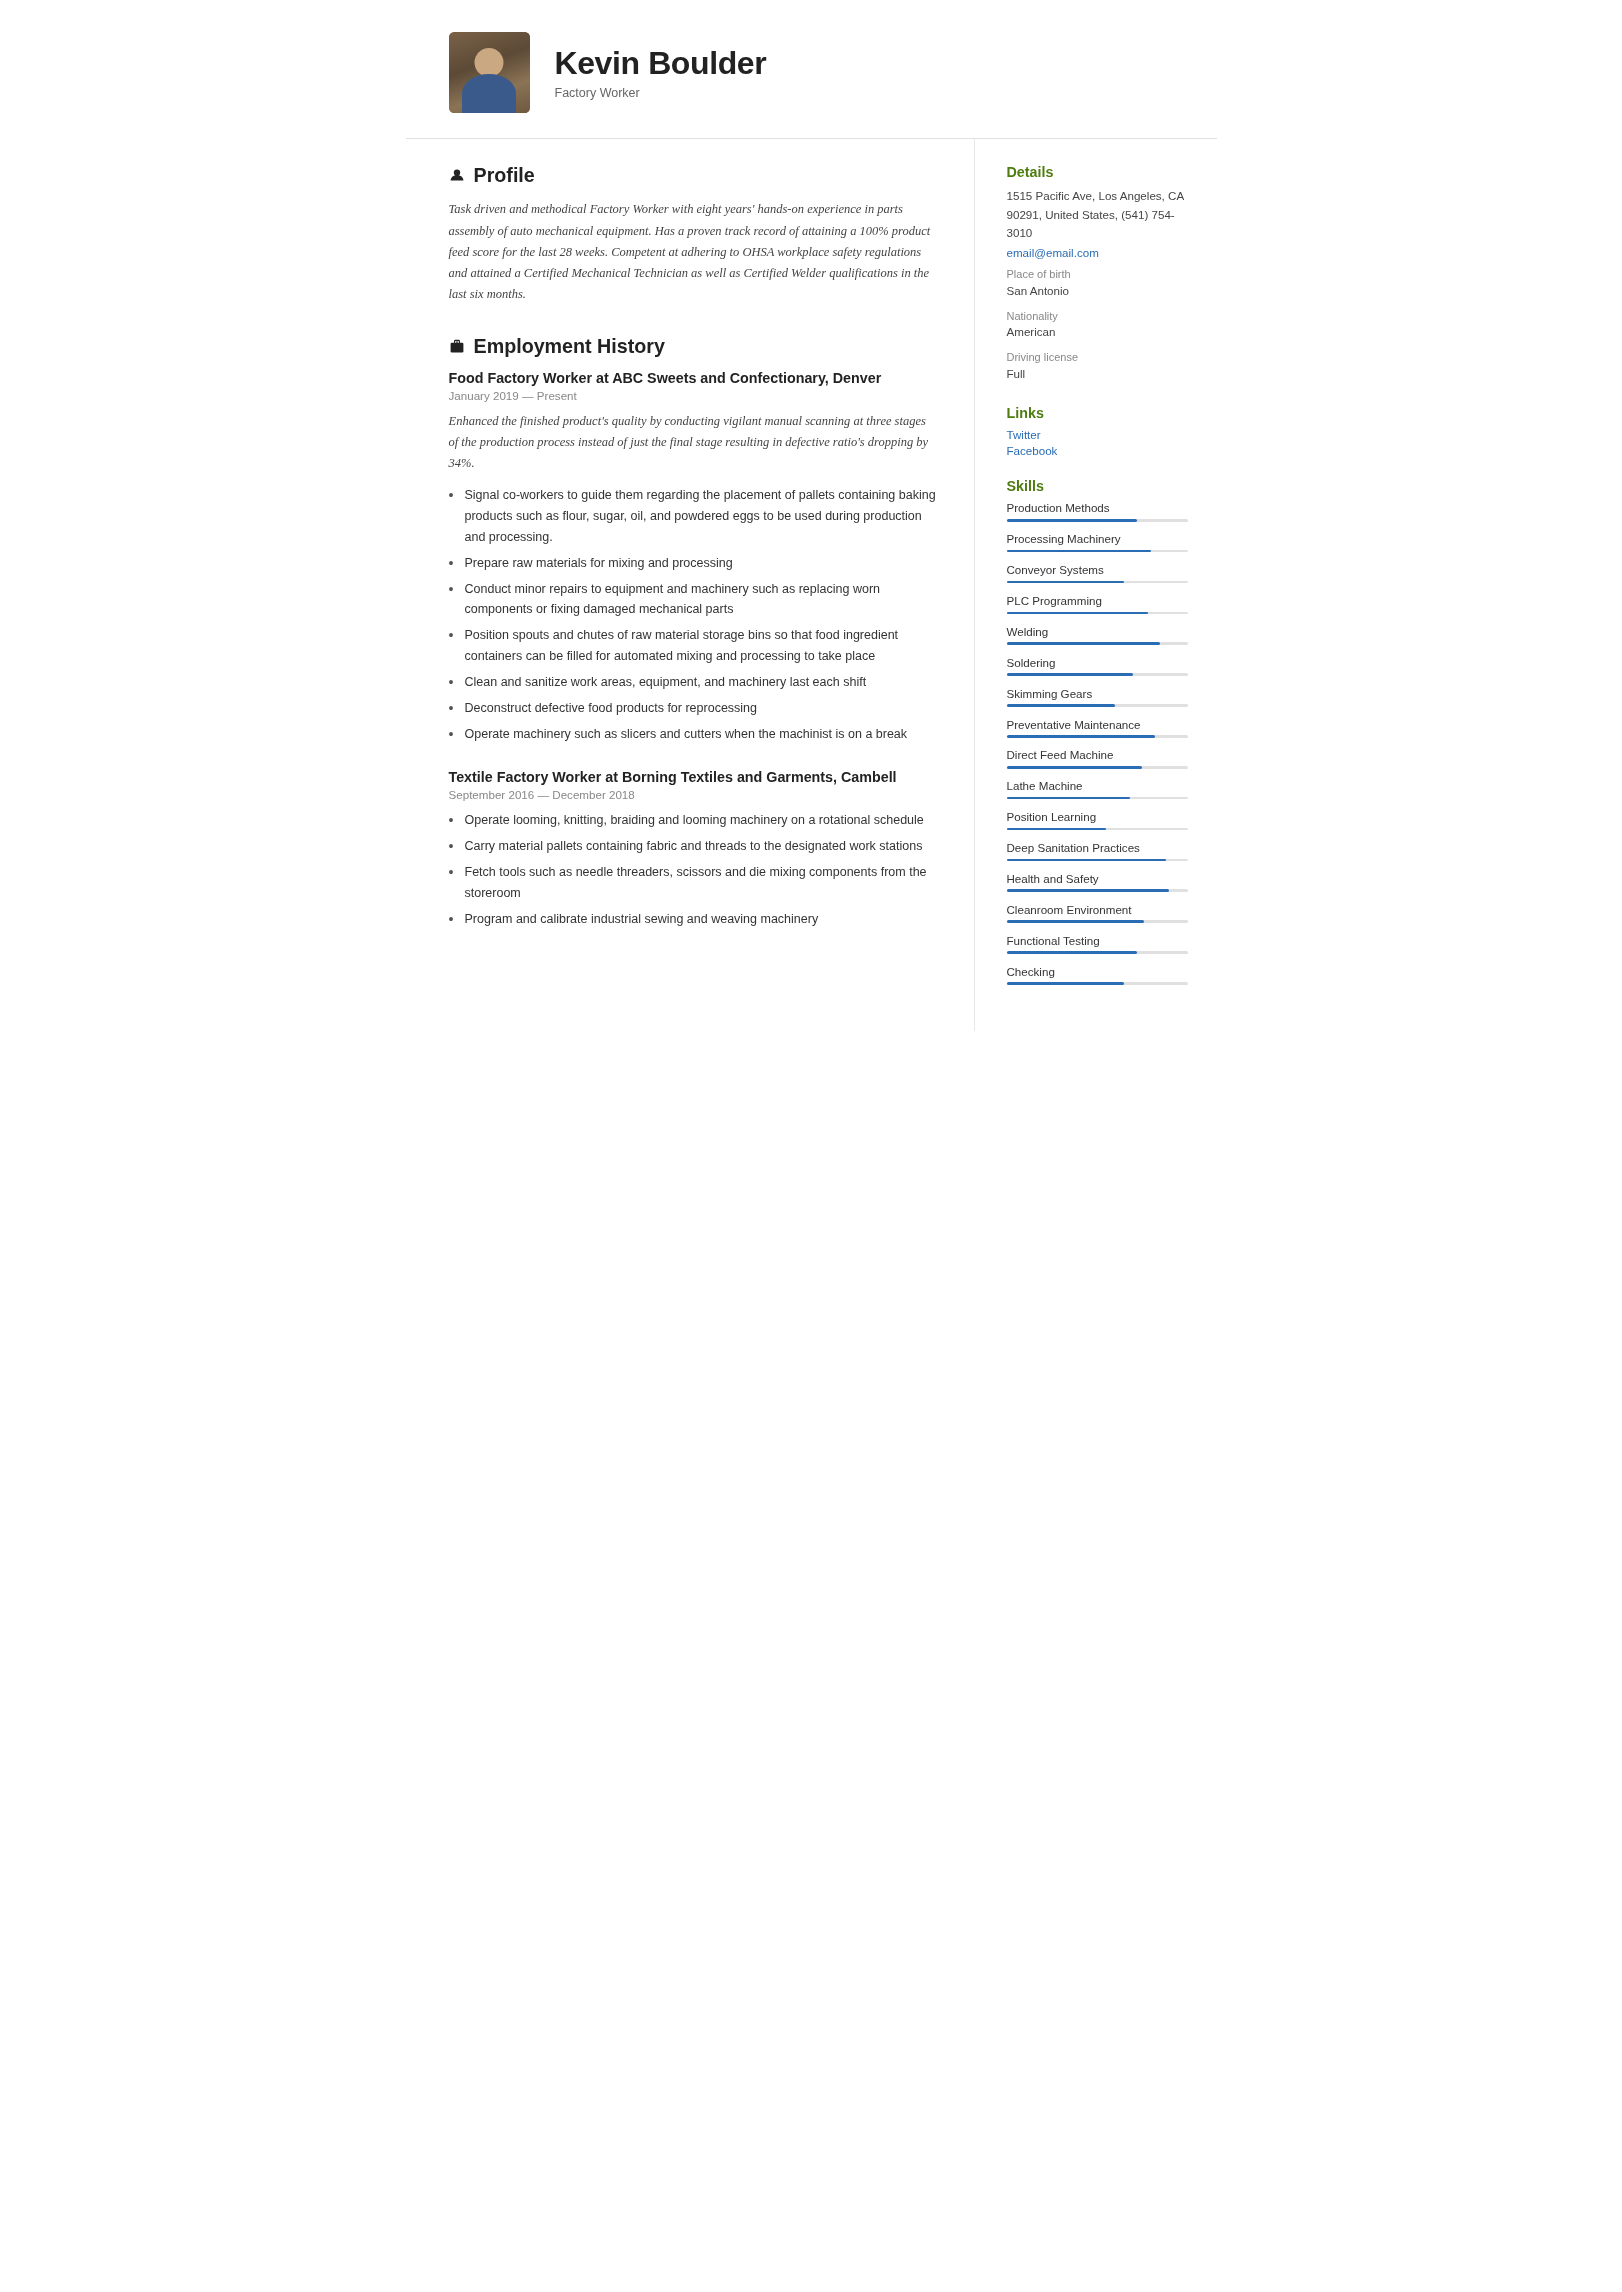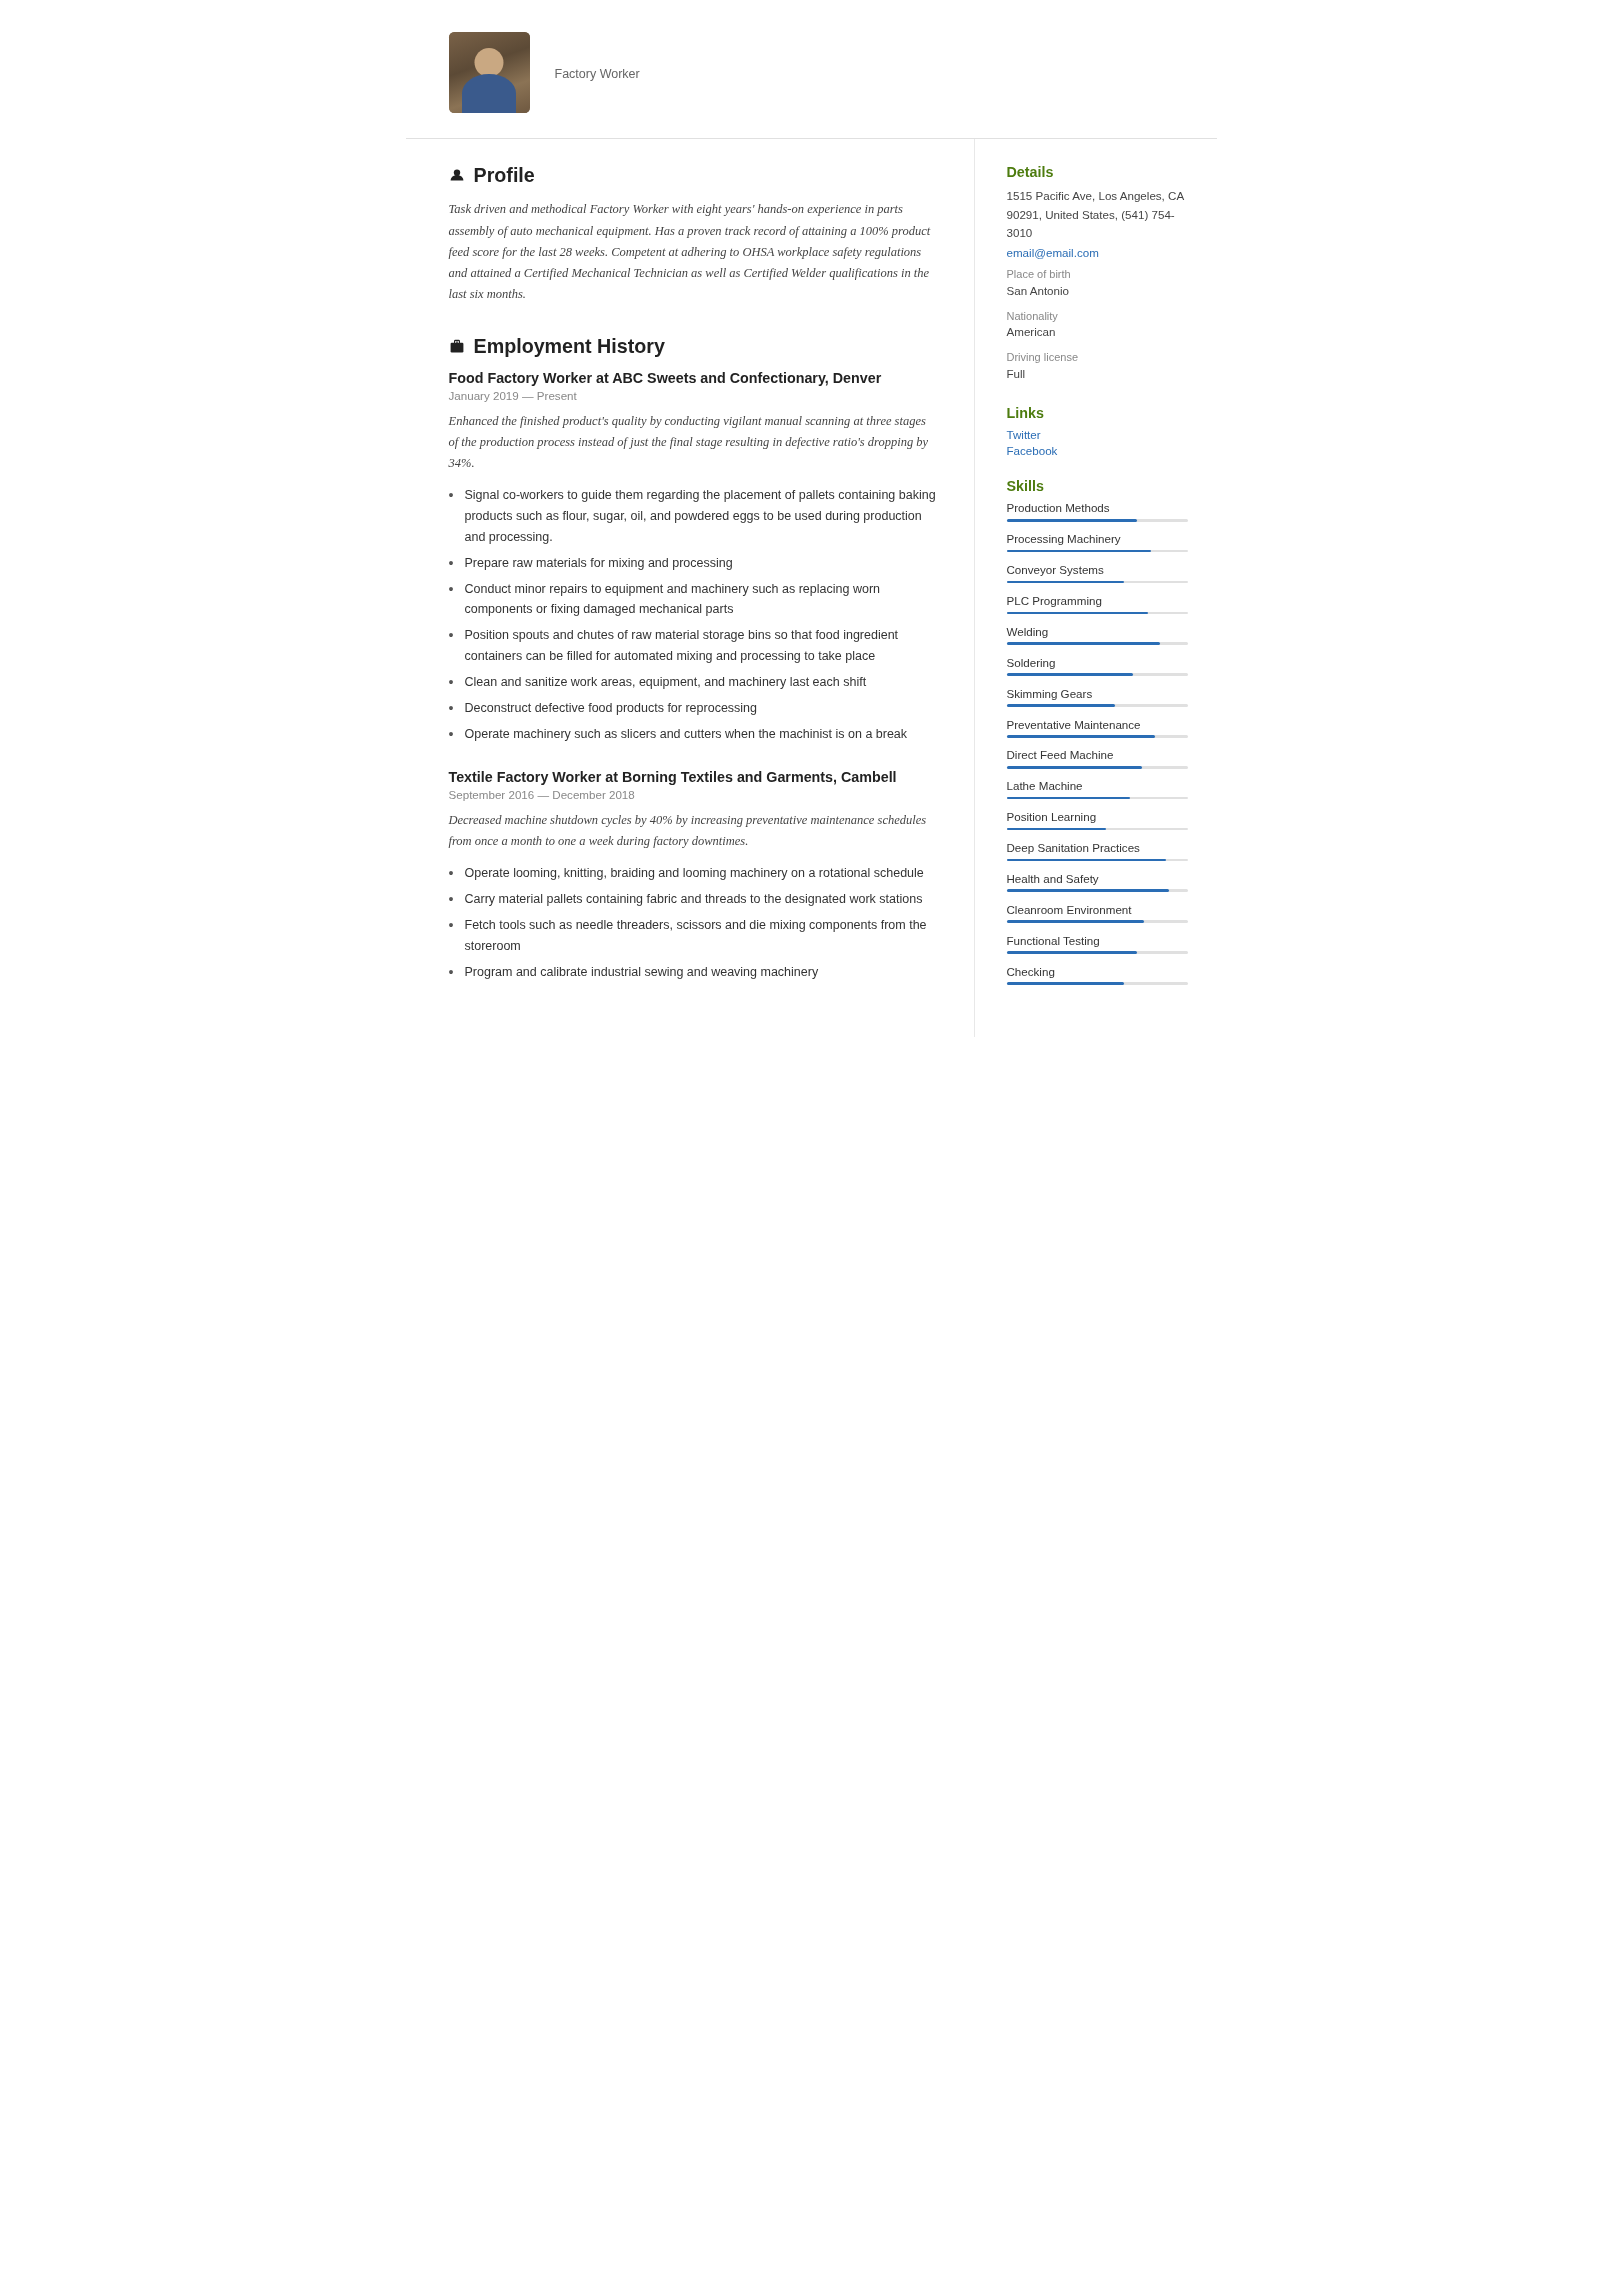--- a/index.html
+++ b/index.html
@@ -244,6 +244,7 @@
       </div>
     </div>
     <div class="header-info">
+      <div class="header-name">Kevin Boulder</div>
       <div class="header-title">Factory Worker</div>
     </div>
   </div>

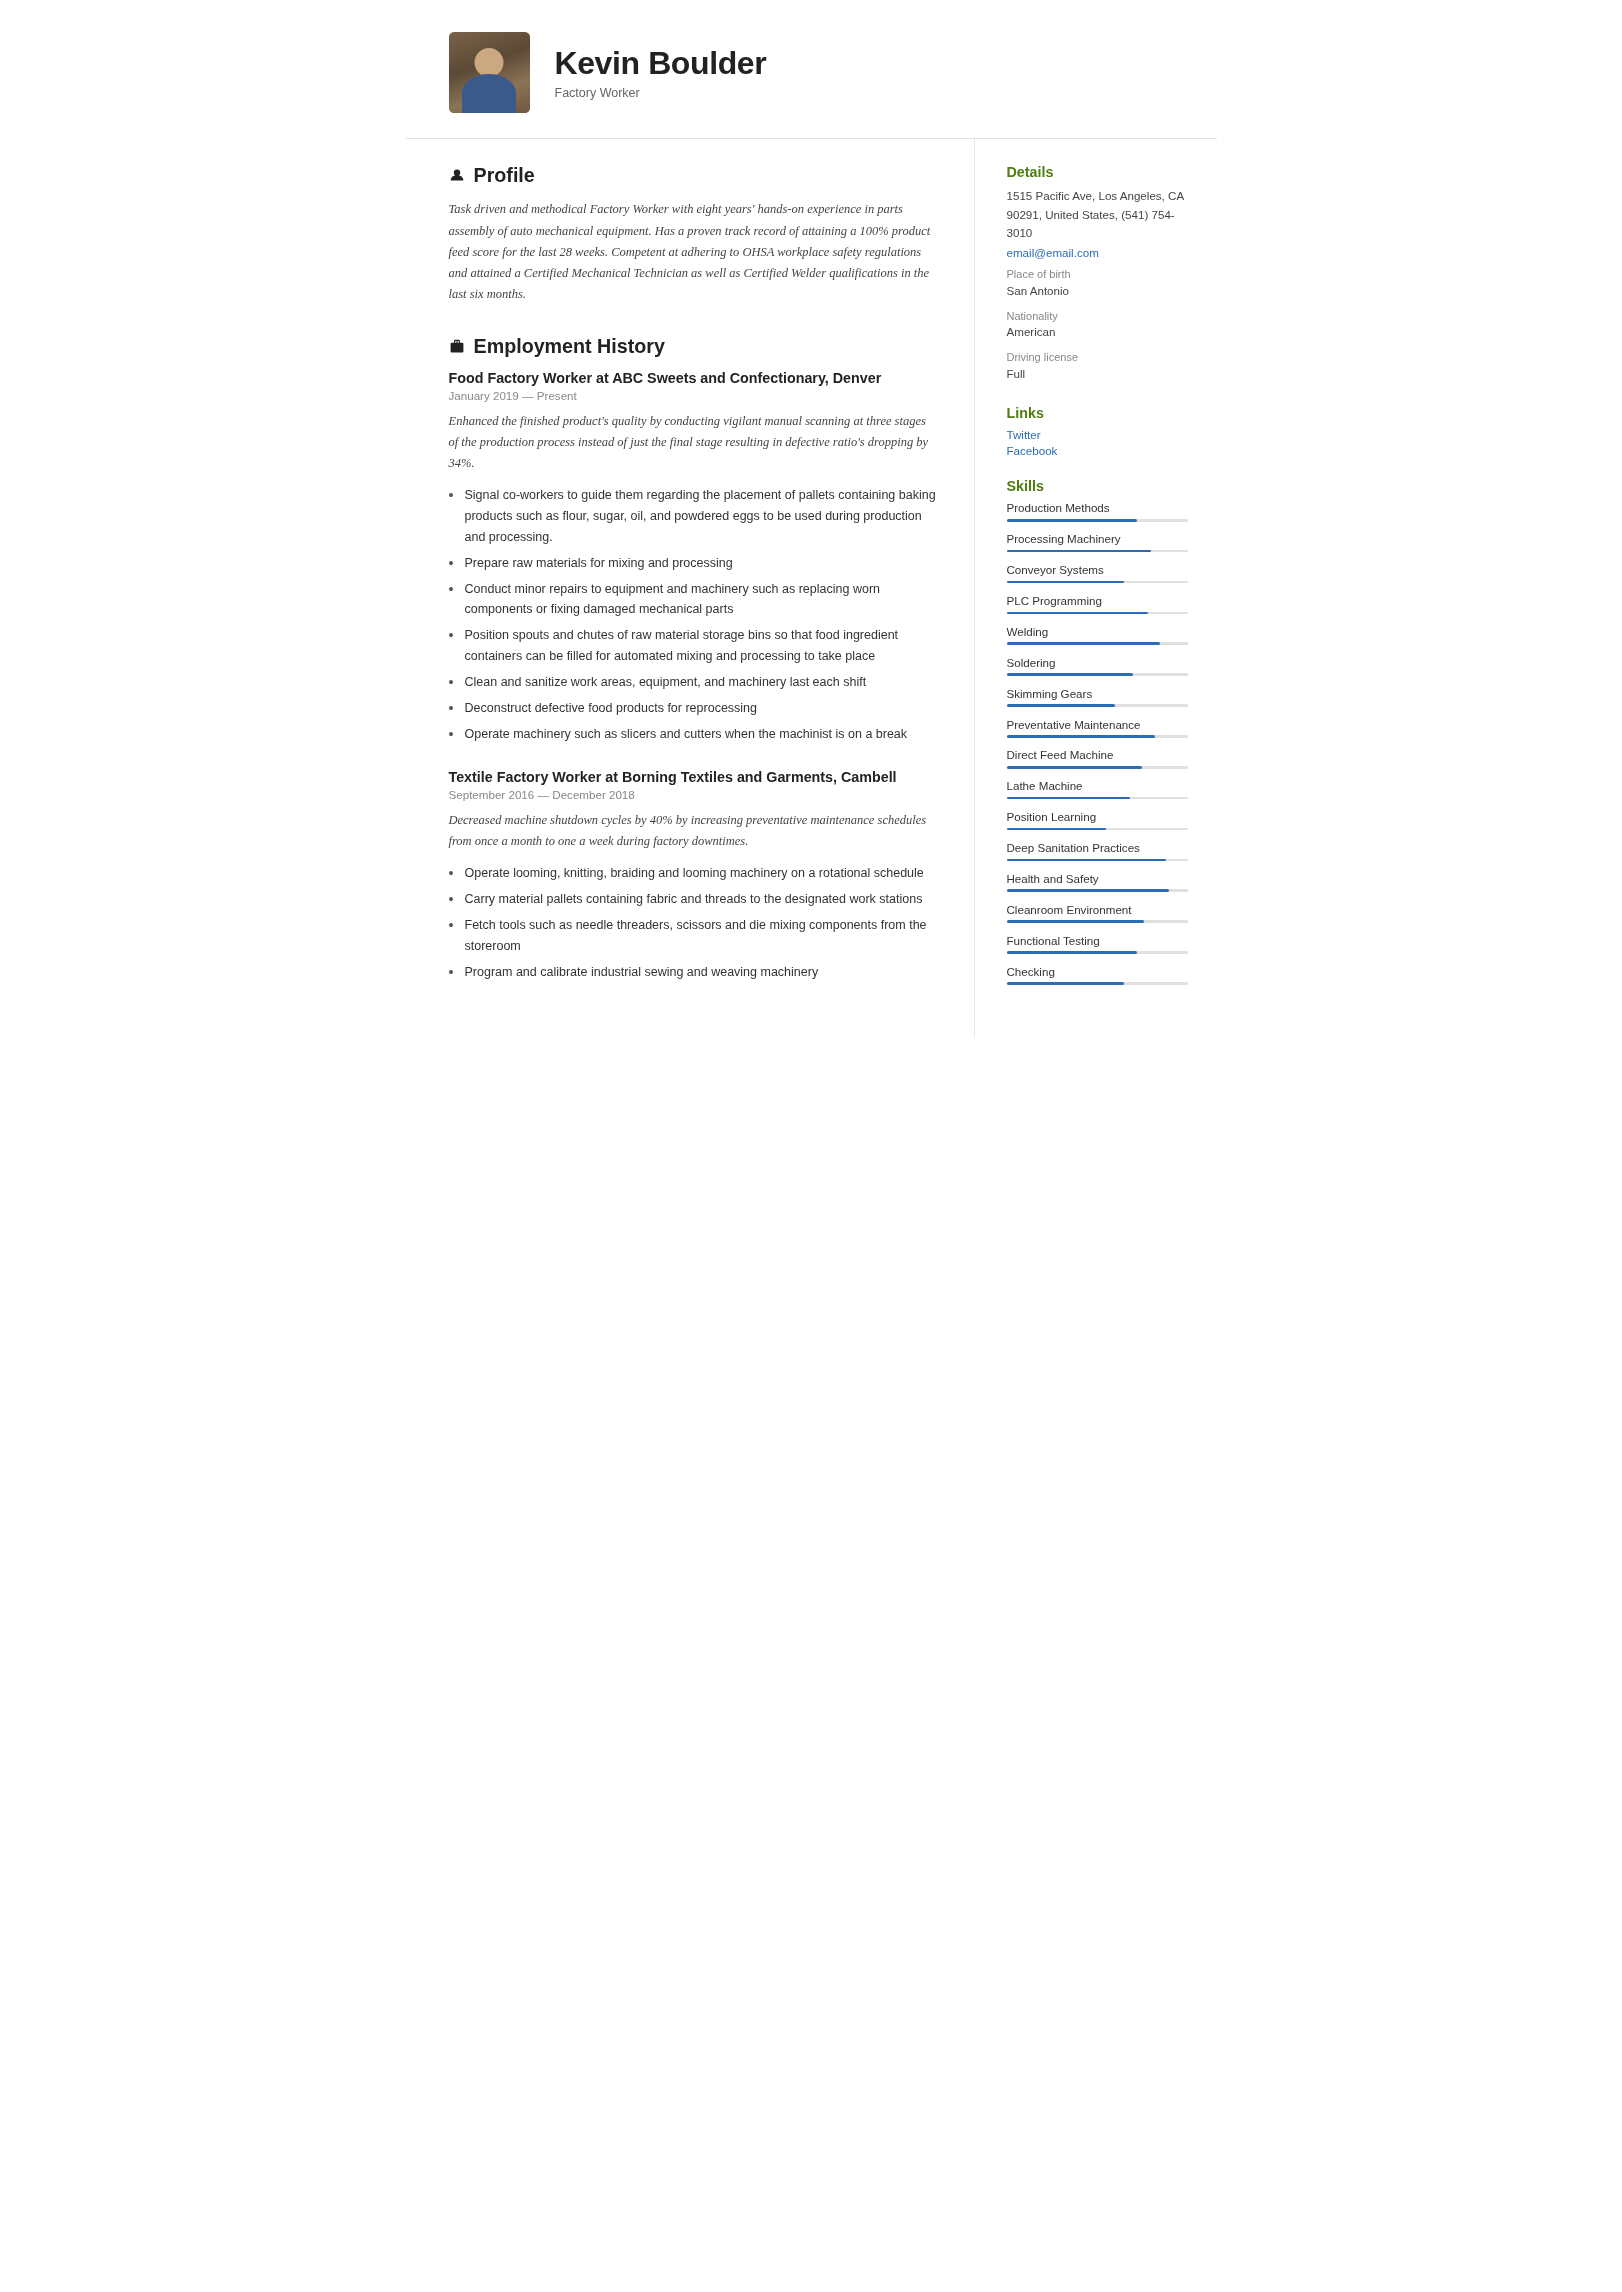--- a/index.html
+++ b/index.html
@@ -297,7 +297,6 @@
         <div class="job">
           <div class="job-title">Textile Factory Worker at  Borning Textiles and Garments, Cambell</div>
           <div class="job-date">September 2016 — December 2018</div>
-          <div class="job-desc">Decreased machine shutdown cycles by 40% by increasing preventative maintenance schedules from once a month to one a week during factory downtimes.</div>
           <ul class="job-bullets">
             <li>Operate looming, knitting, braiding and looming machinery on a rotational schedule</li>
             <li>Carry material pallets containing fabric and threads to the designated work stations</li>

